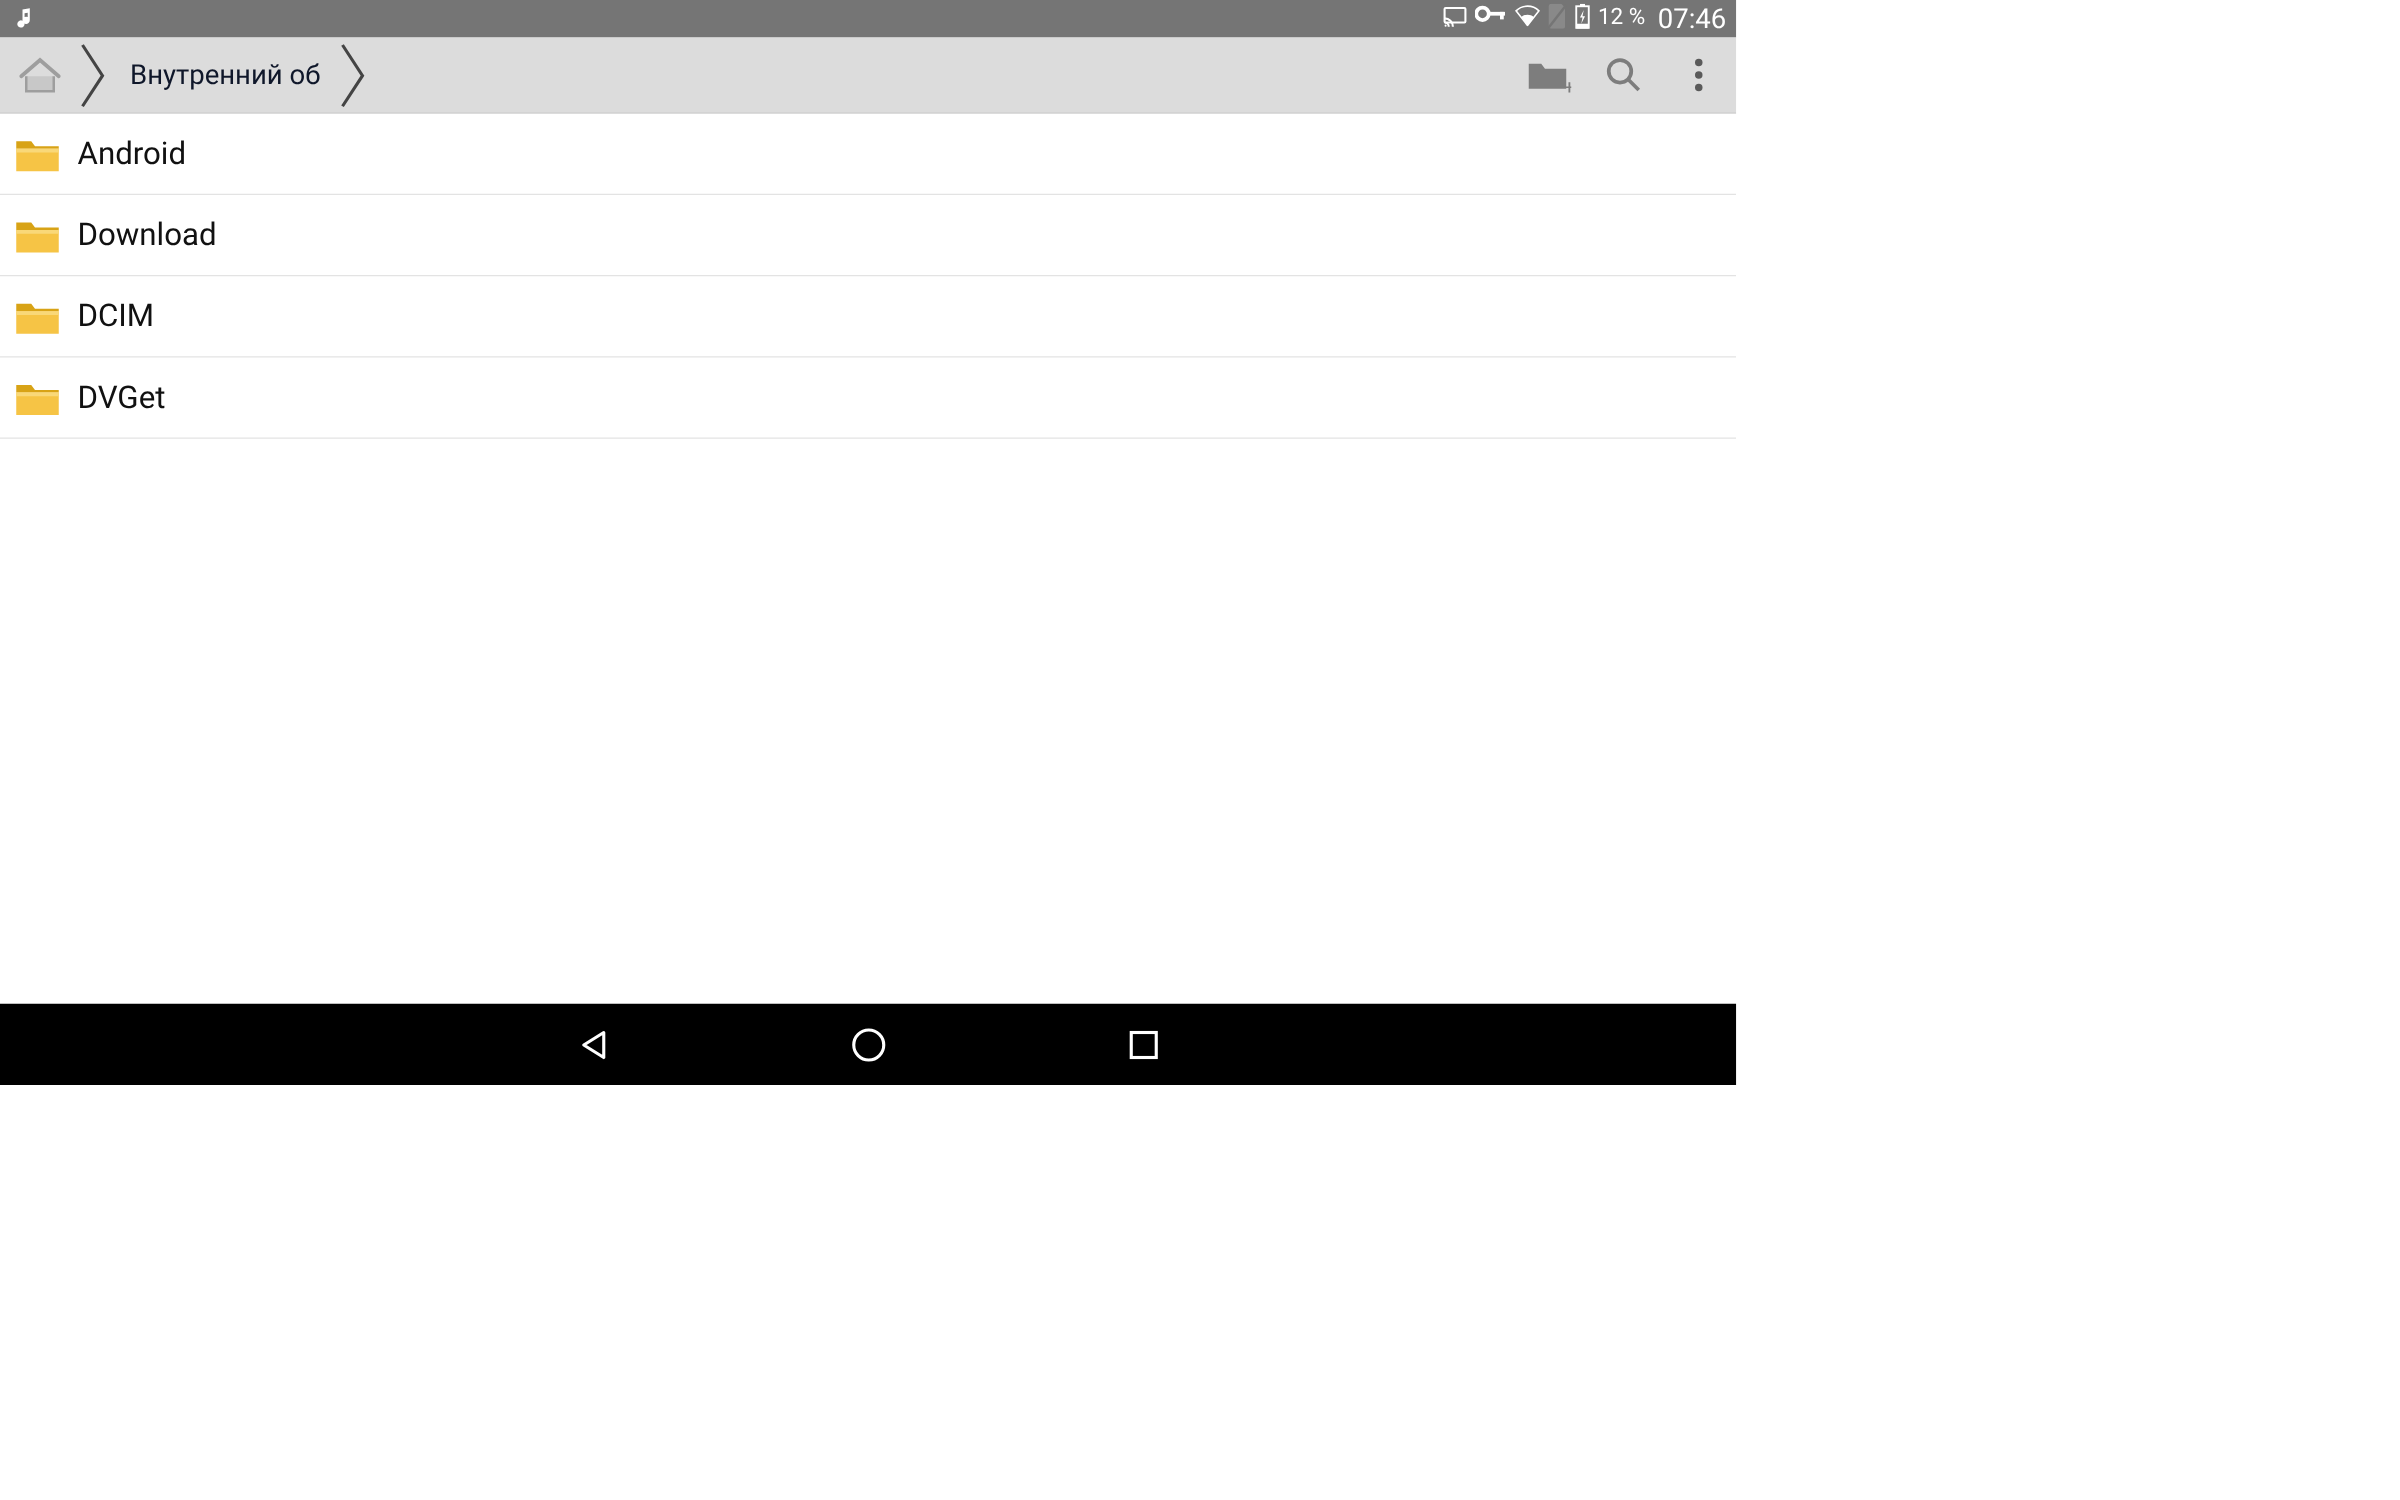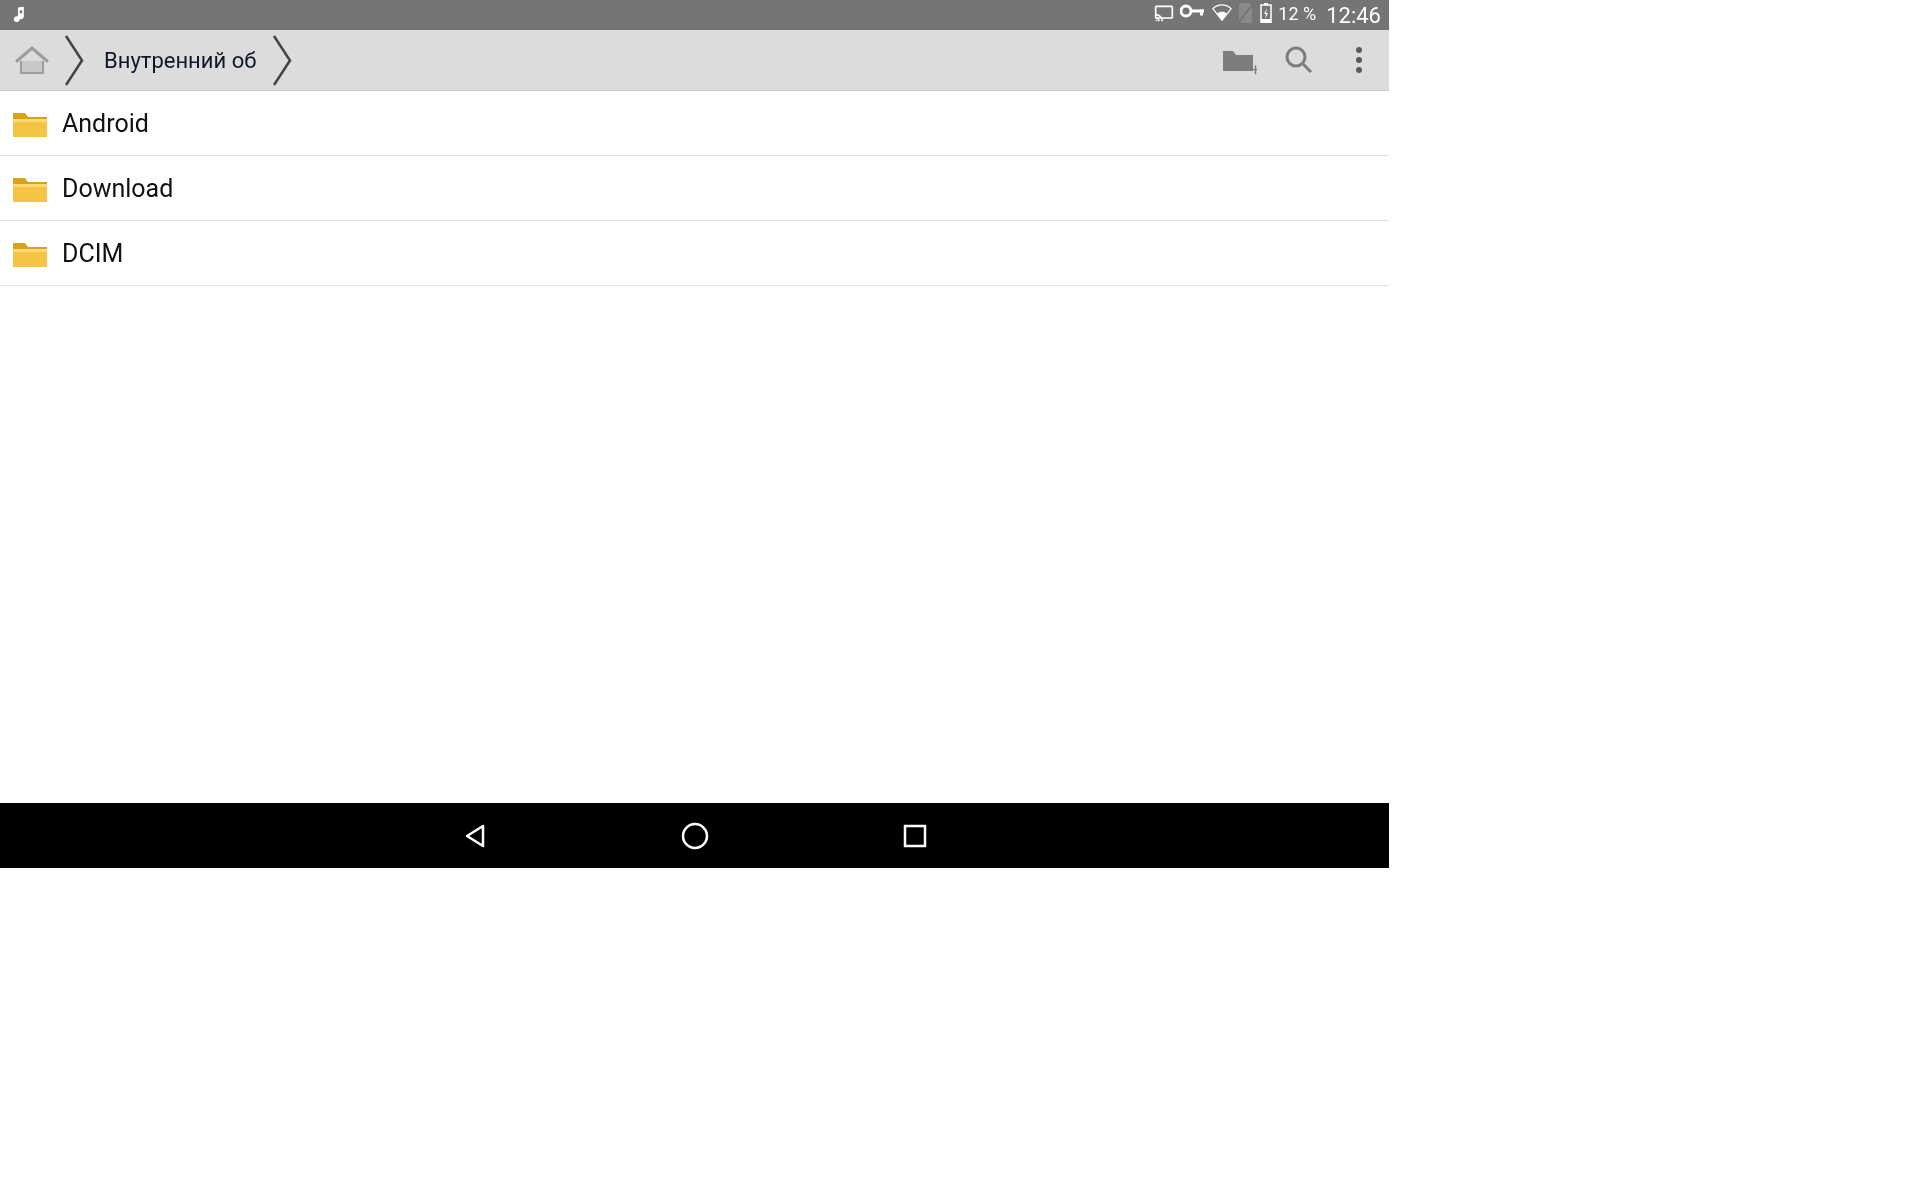--- a/index.html
+++ b/index.html
@@ -152,7 +152,7 @@
         </svg>
     </span>
     <span class="pct">12 %</span>
-    <span class="clock">12:46</span>
+    <span class="clock">07:46</span>
   </div>
 </div>
 

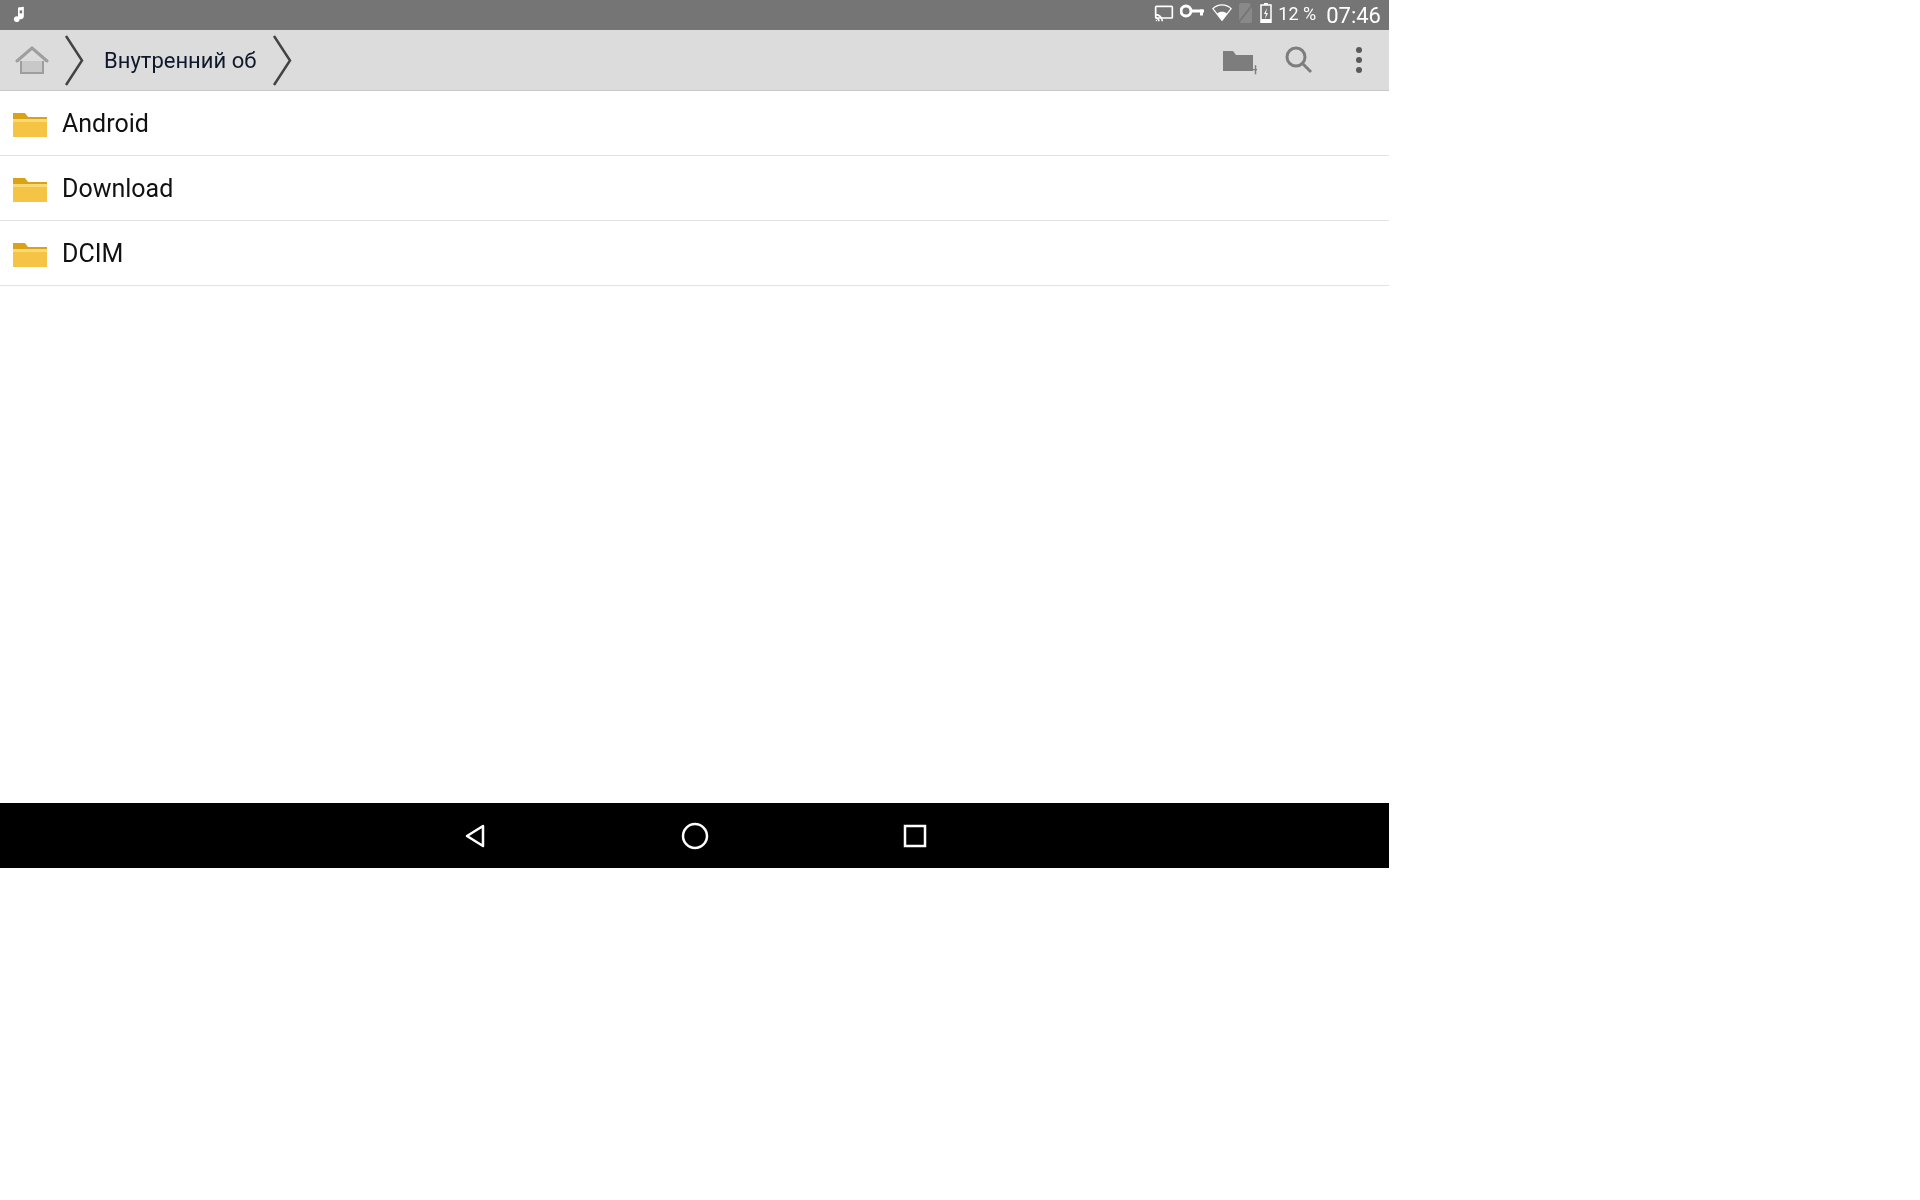--- a/index.html
+++ b/index.html
@@ -225,6 +225,14 @@
     </svg>
     <span>DCIM</span>
   </div>
+  <div class="file-row">
+    <svg class="folder-ico" viewBox="0 0 36 30">
+      <path d="M1 5h12l3 4h19v2H1z" fill="#d8a316"></path>
+      <rect x="1" y="11" width="34" height="18" fill="#f6c445"></rect>
+      <rect x="1" y="11" width="34" height="3" fill="#f9d878"></rect>
+    </svg>
+    <span>DVGet</span>
+  </div>
 </div>
 
 <div class="nav-bar">

